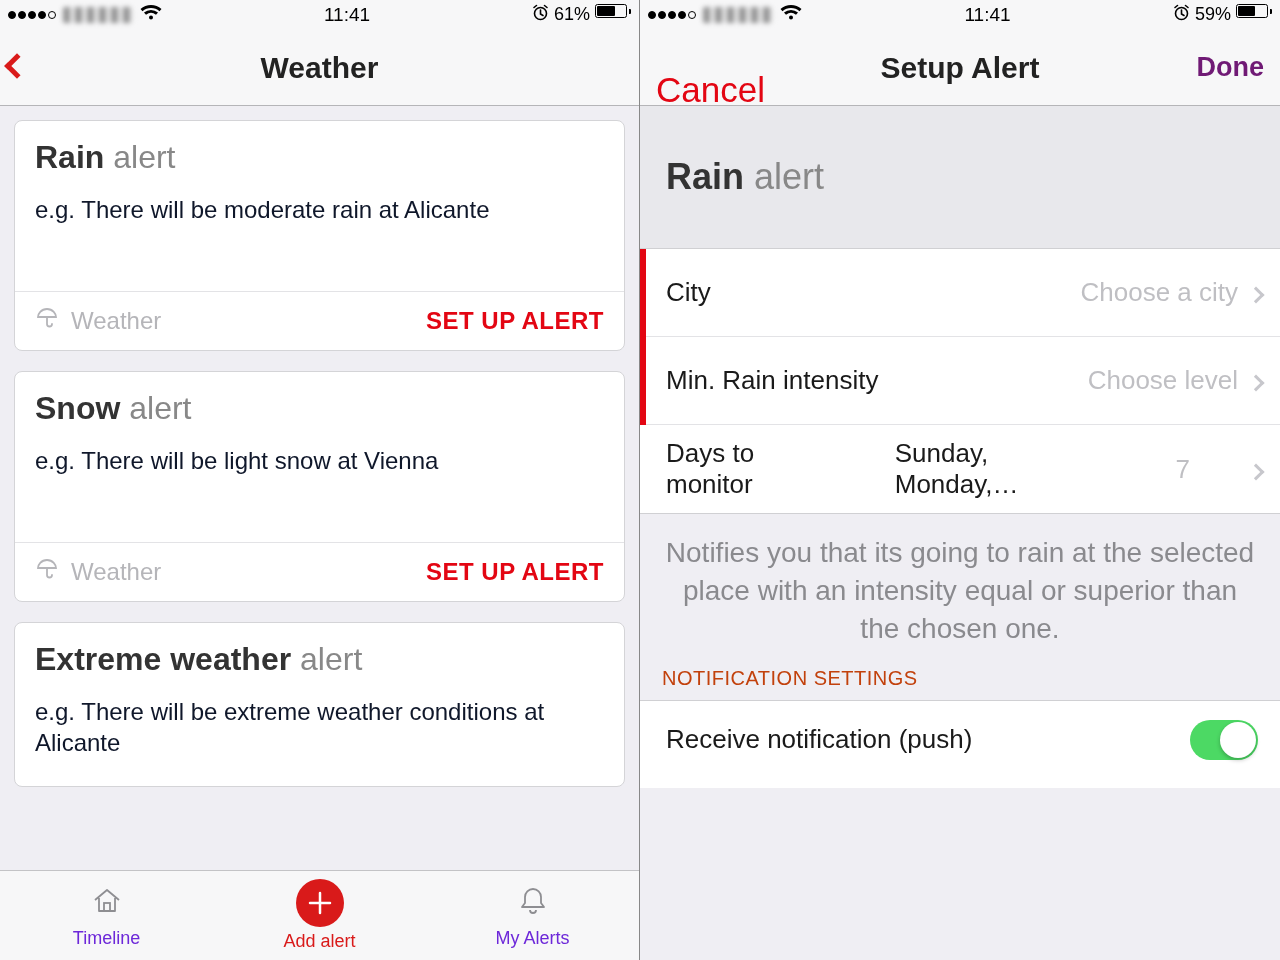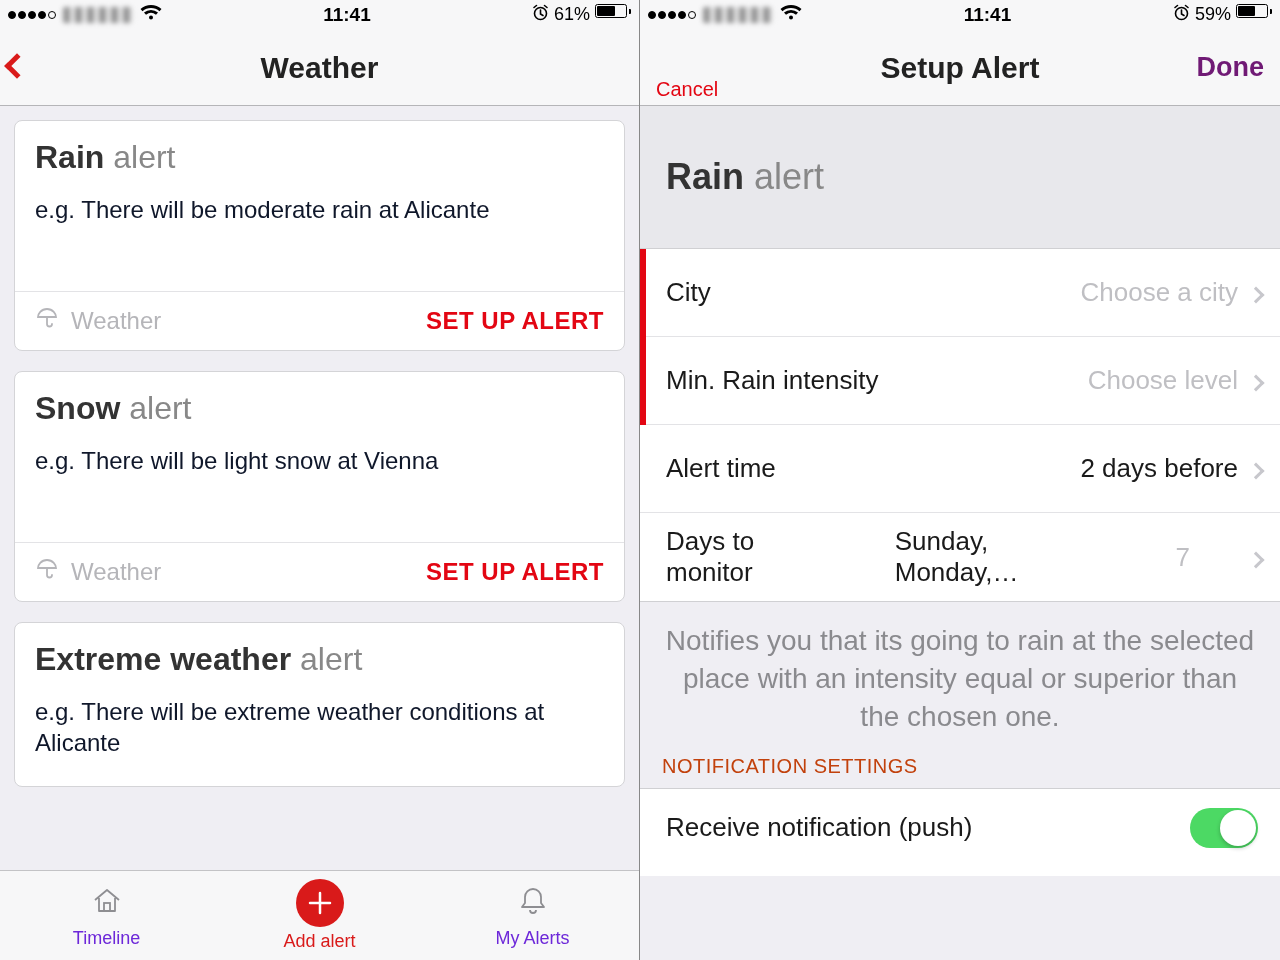--- a/index.html
+++ b/index.html
@@ -16,7 +16,7 @@
   .dot.fill { background: #000; }
   .carrier { width: 70px; height: 16px; margin: 0 3px; filter: blur(2.5px); opacity: 0.55; background: repeating-linear-gradient(90deg,#444 0 7px,#ddd 7px 12px); border-radius:2px;}
   .wifi { display:inline-block; }
-  .sb-center { flex: 1; text-align: center; font-weight: 700; font-size: 19px; }
+  .sb-center { flex: 1; text-align: center; font-weight: 400; font-size: 19px; }
   .sb-right { display: flex; align-items: flex-start; gap: 5px; }
   .battery { display: inline-flex; align-items: center; }
   .batt-body { width: 32px; height: 14px; border: 1.5px solid #000; border-radius: 2.5px; position: relative; }

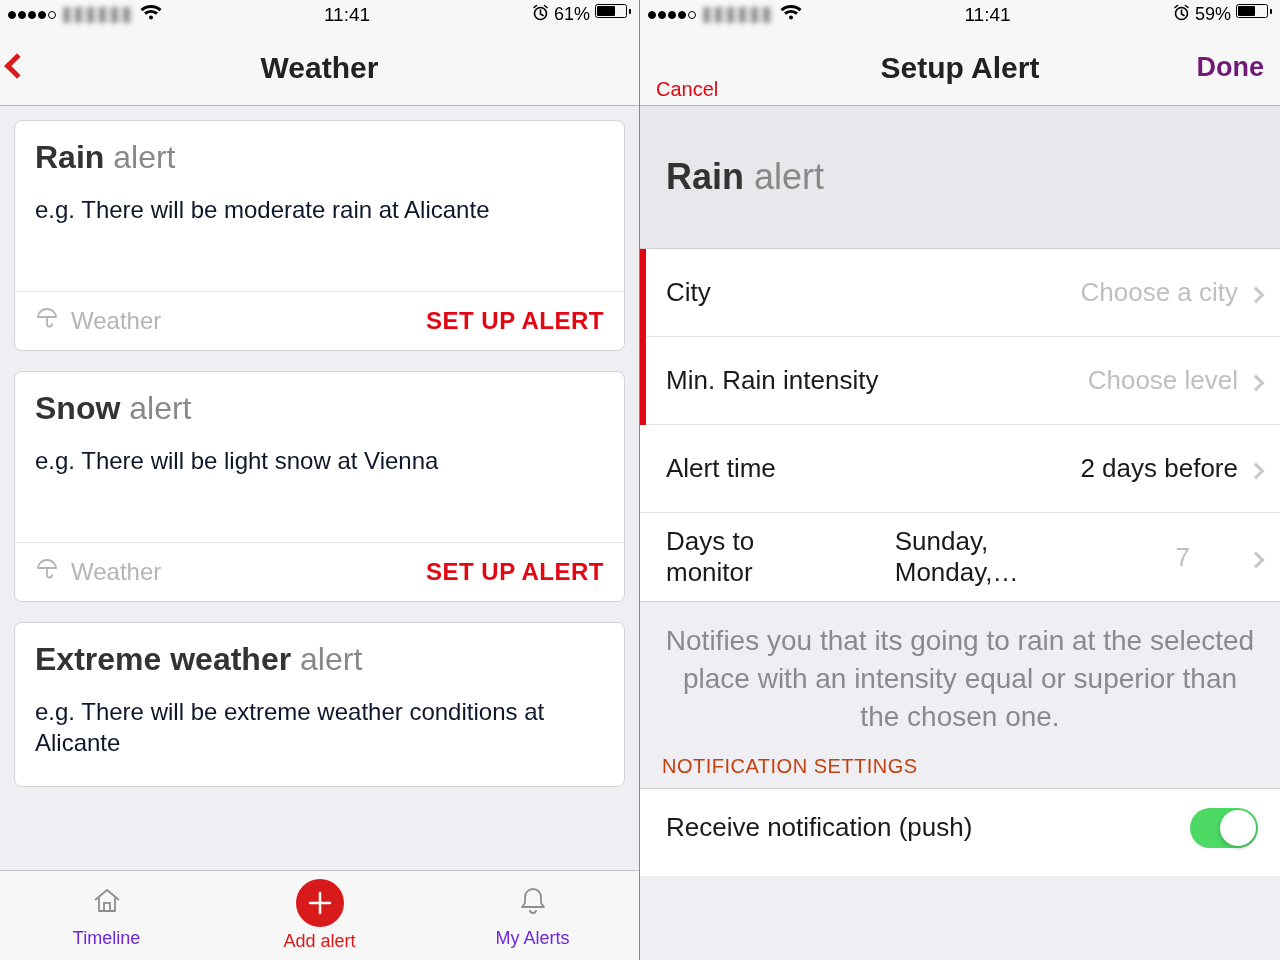--- a/index.html
+++ b/index.html
@@ -27,7 +27,7 @@
   .navbar { height: 76px; background: #f7f7f8; border-bottom: 1px solid #b5b5b8; display: flex; align-items: center; justify-content: center; position: relative; }
   .navbar .title { font-size: 30px; font-weight: 700; color: #222; }
   .navbar .back { position: absolute; left: 8px; }
-  .navbar .leftbtn { position: absolute; left: 16px; color: #e30613; font-size: 20px; font-weight: 400; margin-top: 44px; }
+  .navbar .leftbtn { position: absolute; left: 16px; color: #e30613; font-size: 35px; font-weight: 400; margin-top: 44px; }
   .navbar .rightbtn { position: absolute; right: 16px; color: #701a75; font-size: 27px; font-weight: 600; }
   .chevron-back { display:inline-block; width:18px; height:18px; border-left:5px solid #d91a1a; border-bottom:5px solid #d91a1a; transform: rotate(45deg); }
 

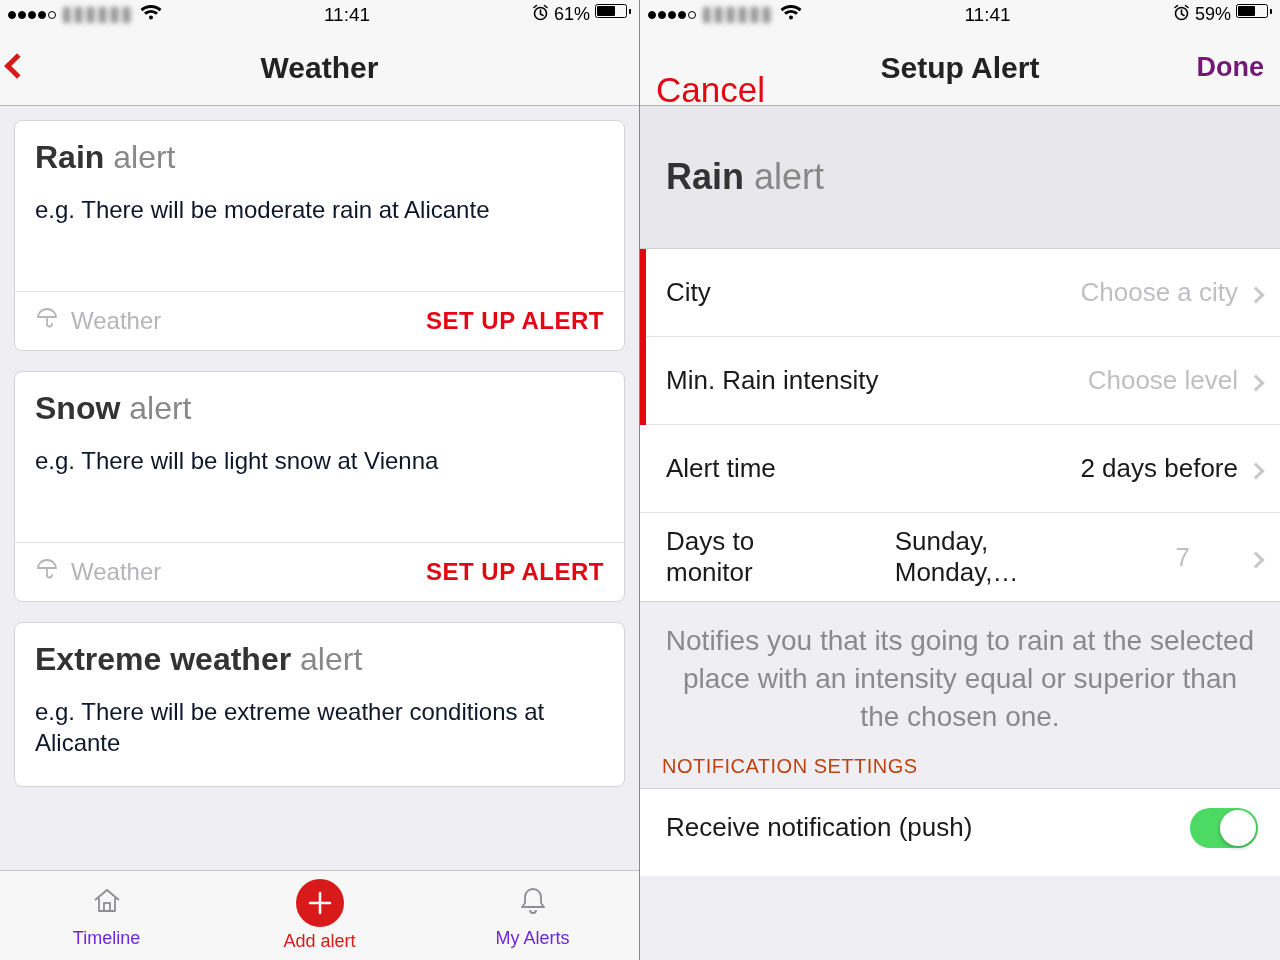--- a/index.html
+++ b/index.html
@@ -236,11 +236,6 @@
       <span class="chev"><span class="chevron-right"></span></span>
     </div>
     <div class="row">
-      <span class="label">Alert time</span>
-      <span class="value">2 days before</span>
-      <span class="chev"><span class="chevron-right"></span></span>
-    </div>
-    <div class="row">
       <span class="label">Days to monitor</span>
       <span class="value">Sunday, Monday,…</span>
       <span class="count">7</span>

